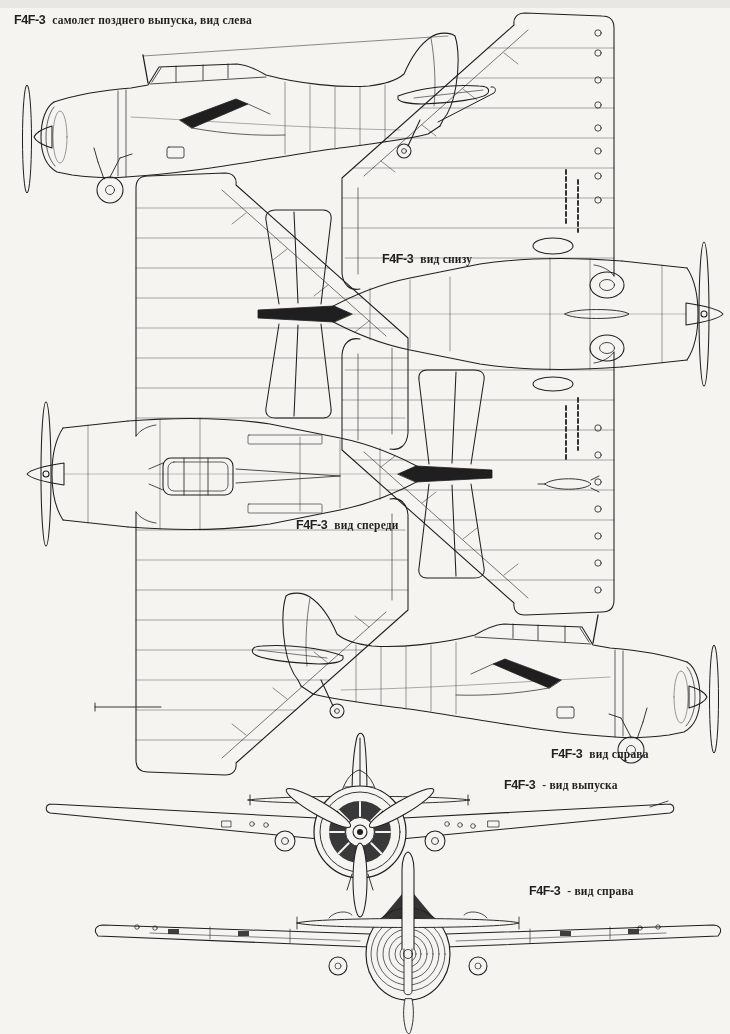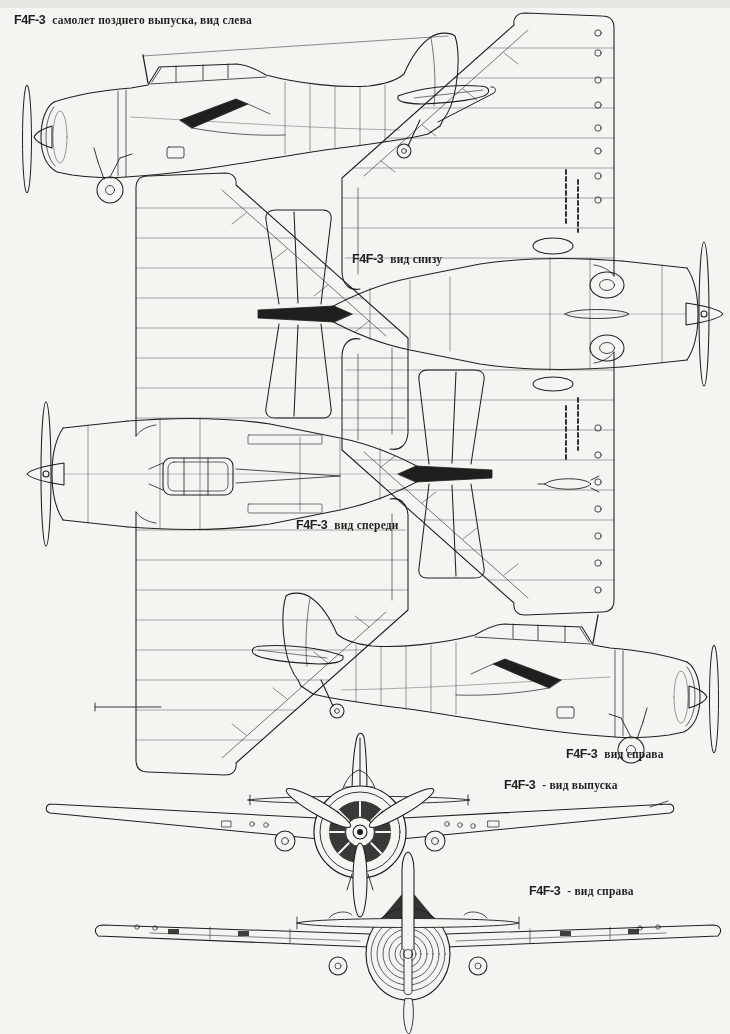--- a/index.html
+++ b/index.html
@@ -220,7 +220,7 @@
     <span class="mdl">F4F-3</span><span class="cap">самолет позднего выпуска, вид слева</span>
   </div>
 
-  <div class="lbl" style="left:352px;top:245px">
+  <div class="lbl" style="left:382px;top:245px">
     <span class="mdl">F4F-3</span><span class="cap">вид снизу</span>
   </div>
 

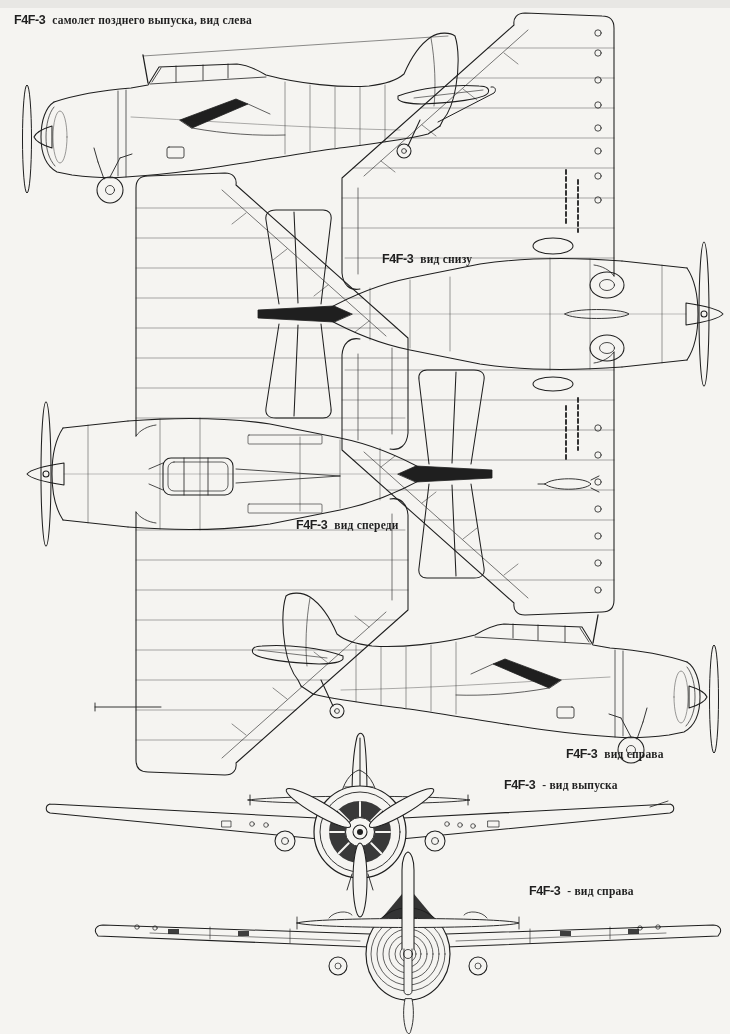--- a/index.html
+++ b/index.html
@@ -228,7 +228,7 @@
     <span class="mdl">F4F-3</span><span class="cap">вид спереди</span>
   </div>
 
-  <div class="lbl" style="left:566px;top:740px">
+  <div class="lbl" style="left:551px;top:740px">
     <span class="mdl">F4F-3</span><span class="cap">вид справа</span>
   </div>
 

